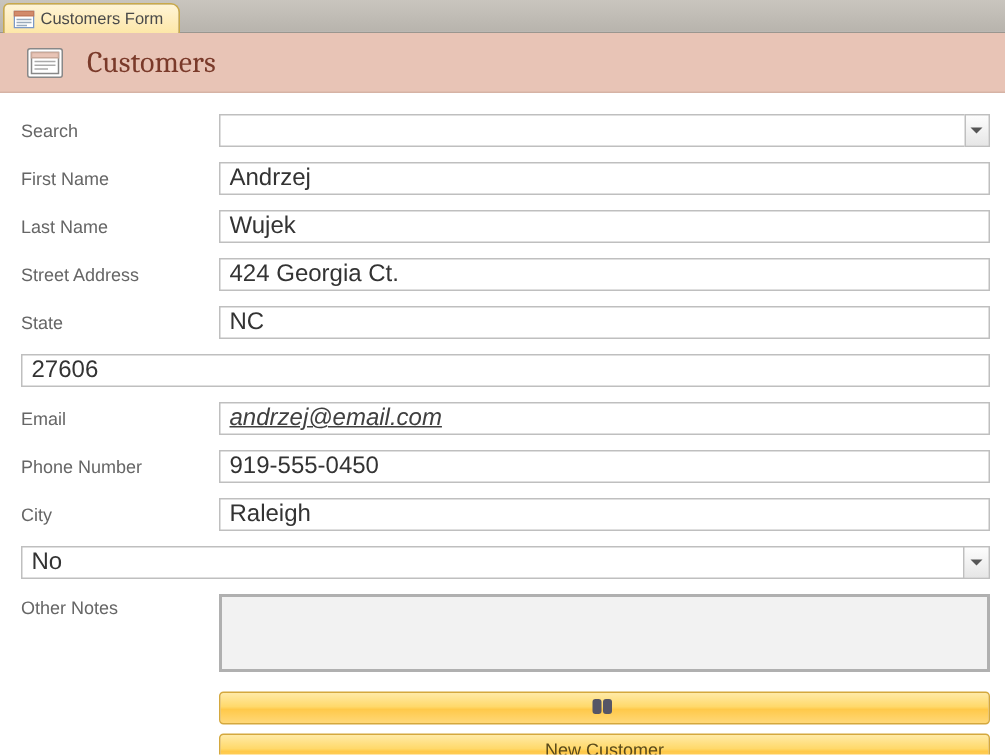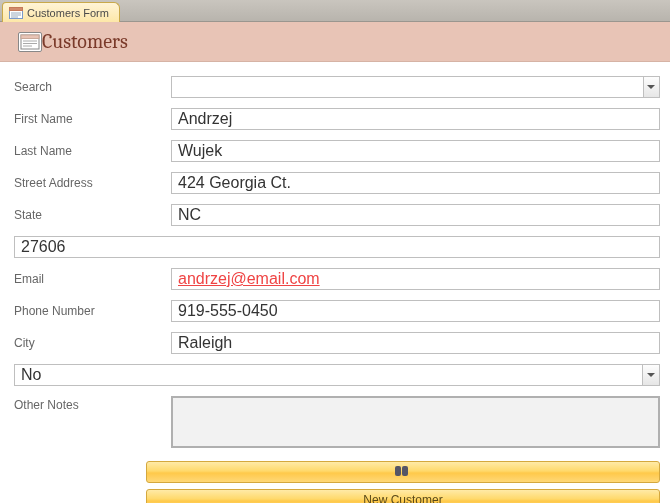--- a/index.html
+++ b/index.html
@@ -48,6 +48,7 @@
     display: flex;
     align-items: center;
     padding-left: 18px;
+    gap: 16px;
     border-bottom: 1px solid #d6b3a5;
   }
   .header-icon {

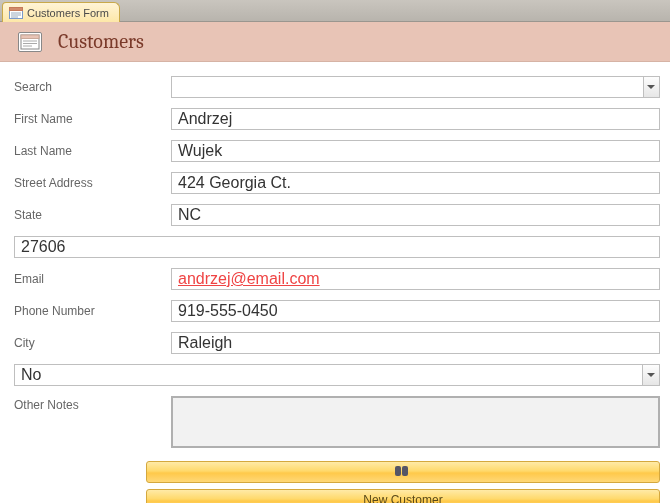--- a/index.html
+++ b/index.html
@@ -74,7 +74,6 @@
     display: flex;
     align-items: center;
     margin-bottom: 10px;
-    gap: 25px;
   }
   .label {
     width: 132px;

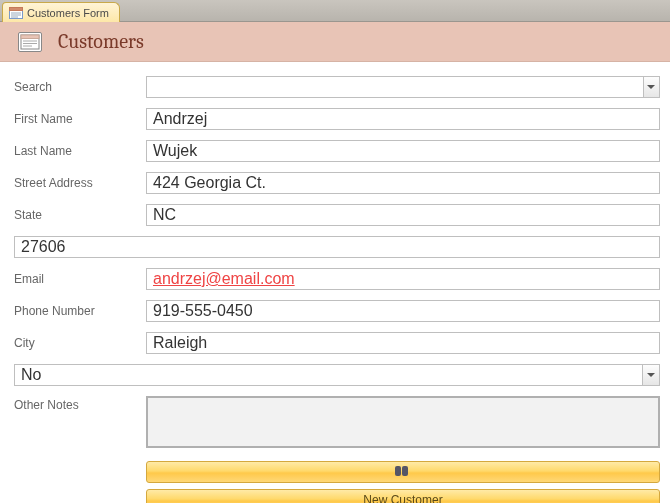--- a/index.html
+++ b/index.html
@@ -119,8 +119,9 @@
     border-top: 4px solid #555;
   }
   .email-link {
-    color: #ef4444;
+    color: #404040;
     text-decoration: underline;
+    font-style: italic;
   }
   .notes {
     width: 100%;

